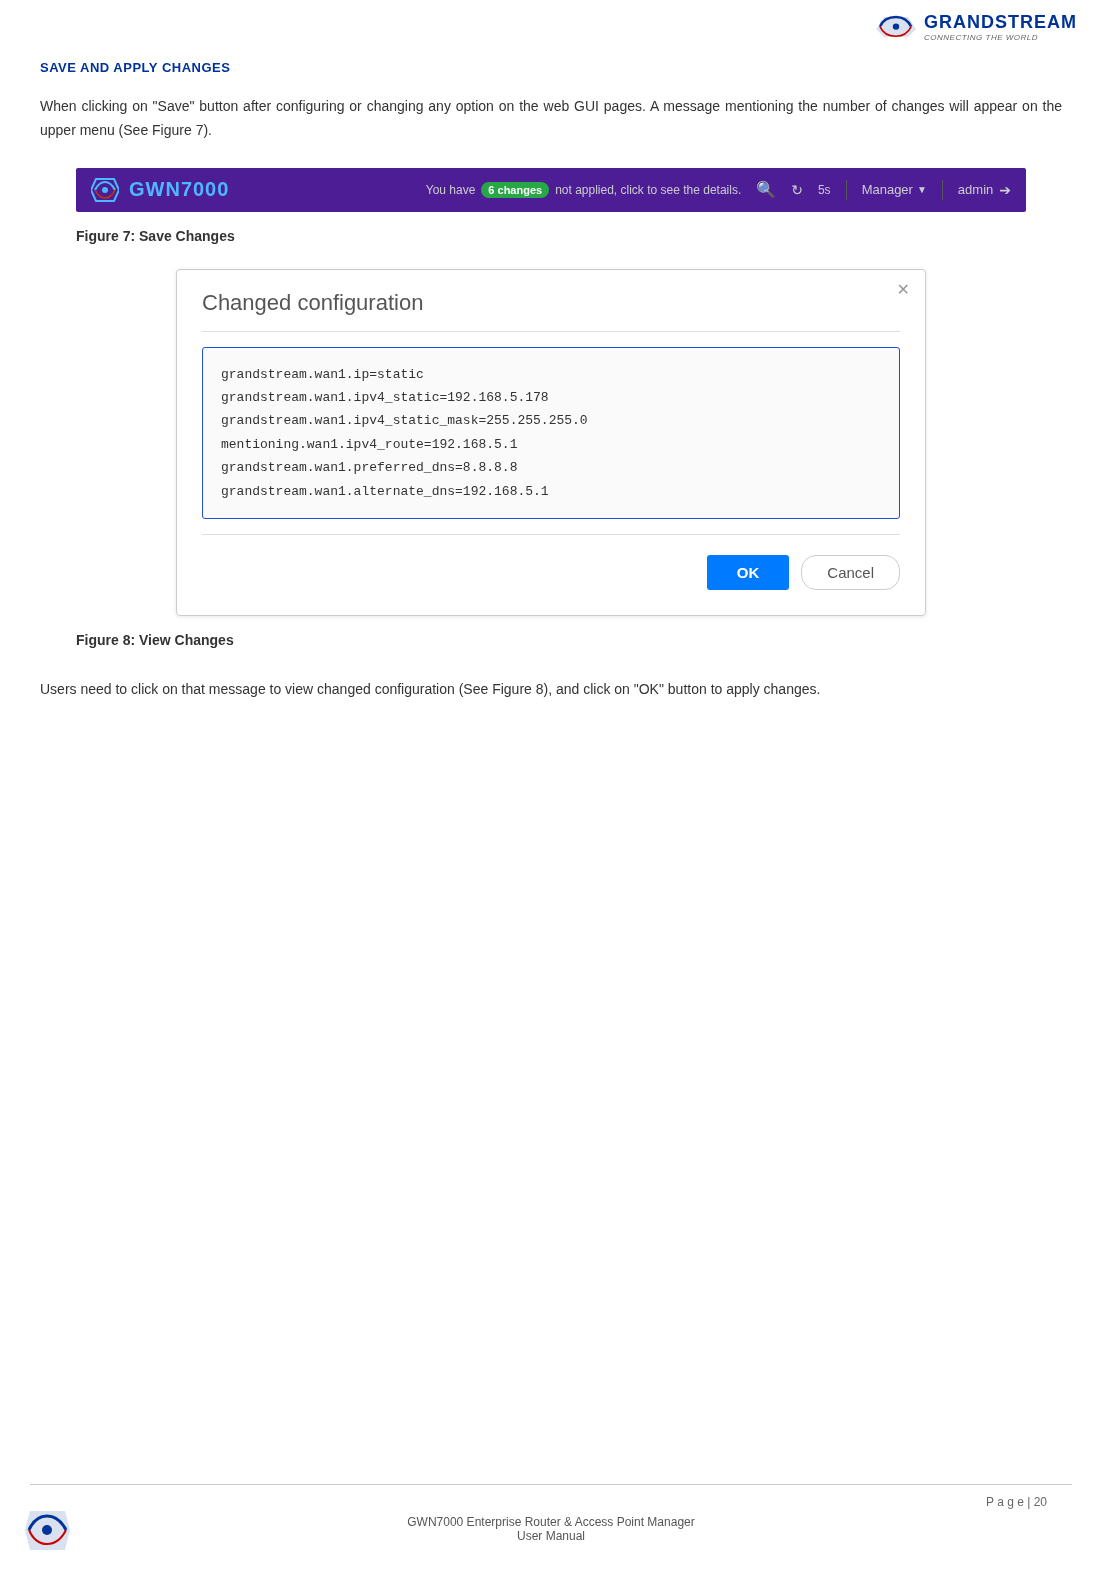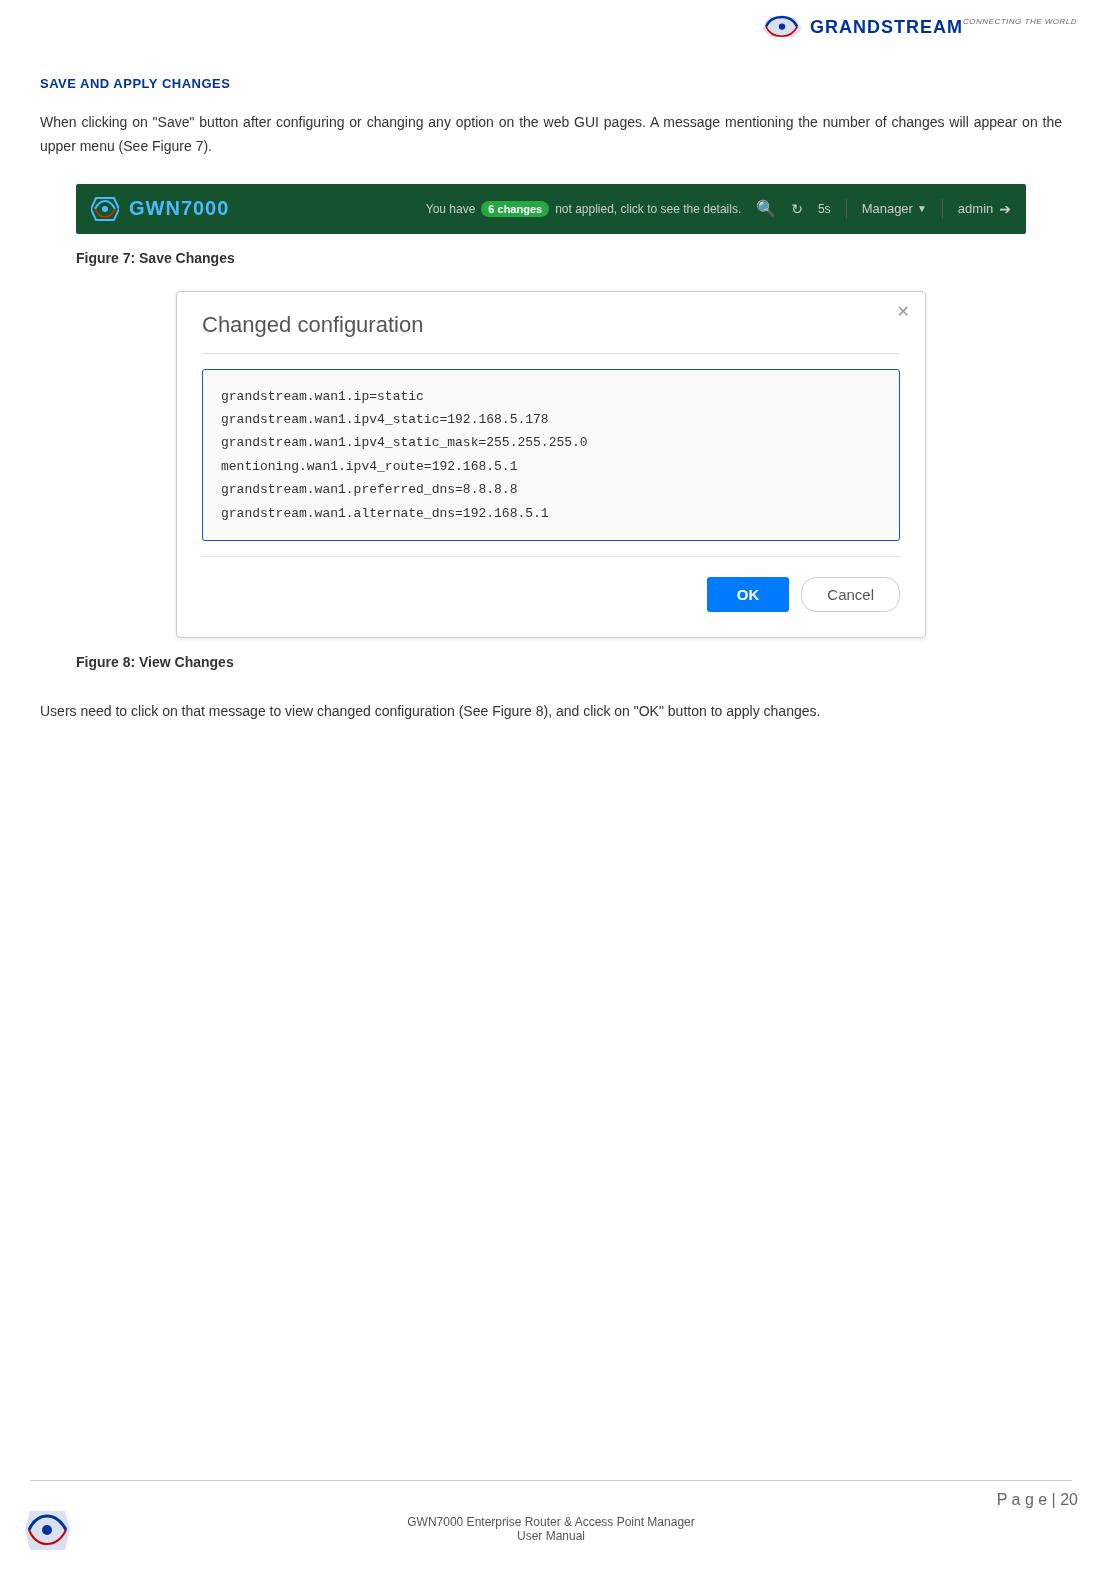--- a/index.html
+++ b/index.html
@@ -255,7 +255,7 @@
     }
     .gs-logo-words {
       display: flex;
-      flex-direction: row;
+      flex-direction: column;
     }
     .gs-brand {
       font-size: 18px;

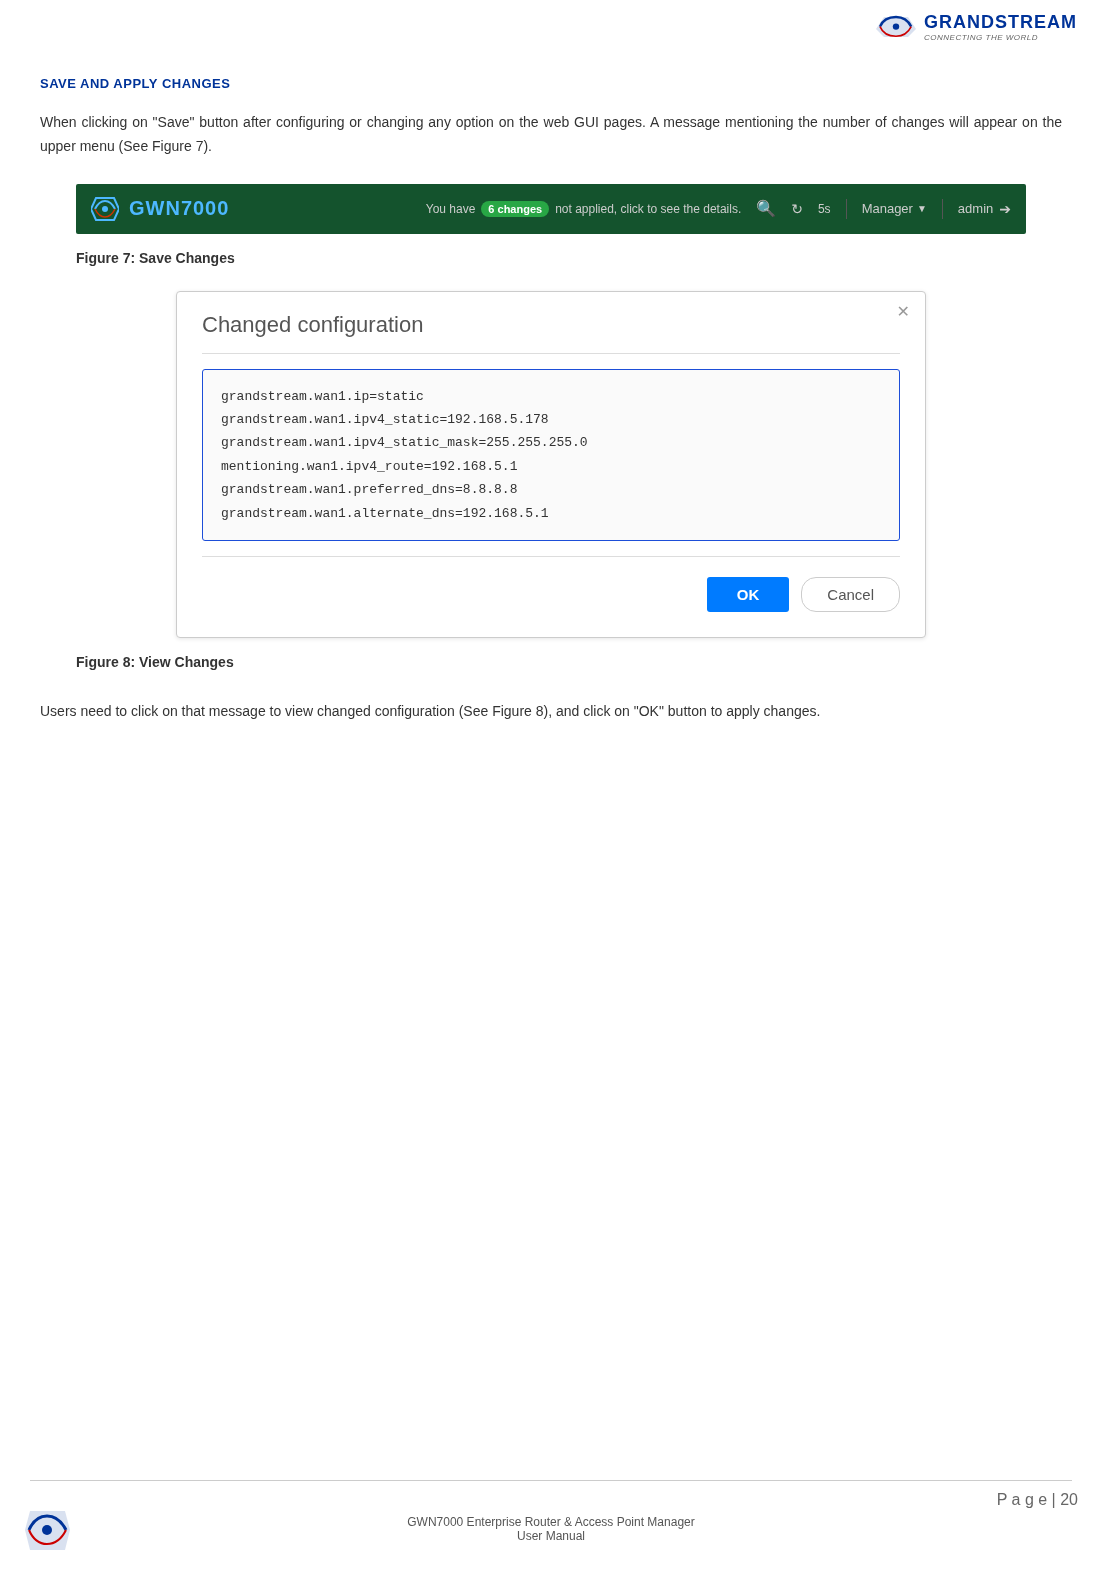--- a/index.html
+++ b/index.html
@@ -14,7 +14,7 @@
 
     
     .content {
-      padding: 76px 40px 40px 40px;
+      padding: 60px 40px 40px 40px;
     }
 
     .section-title {

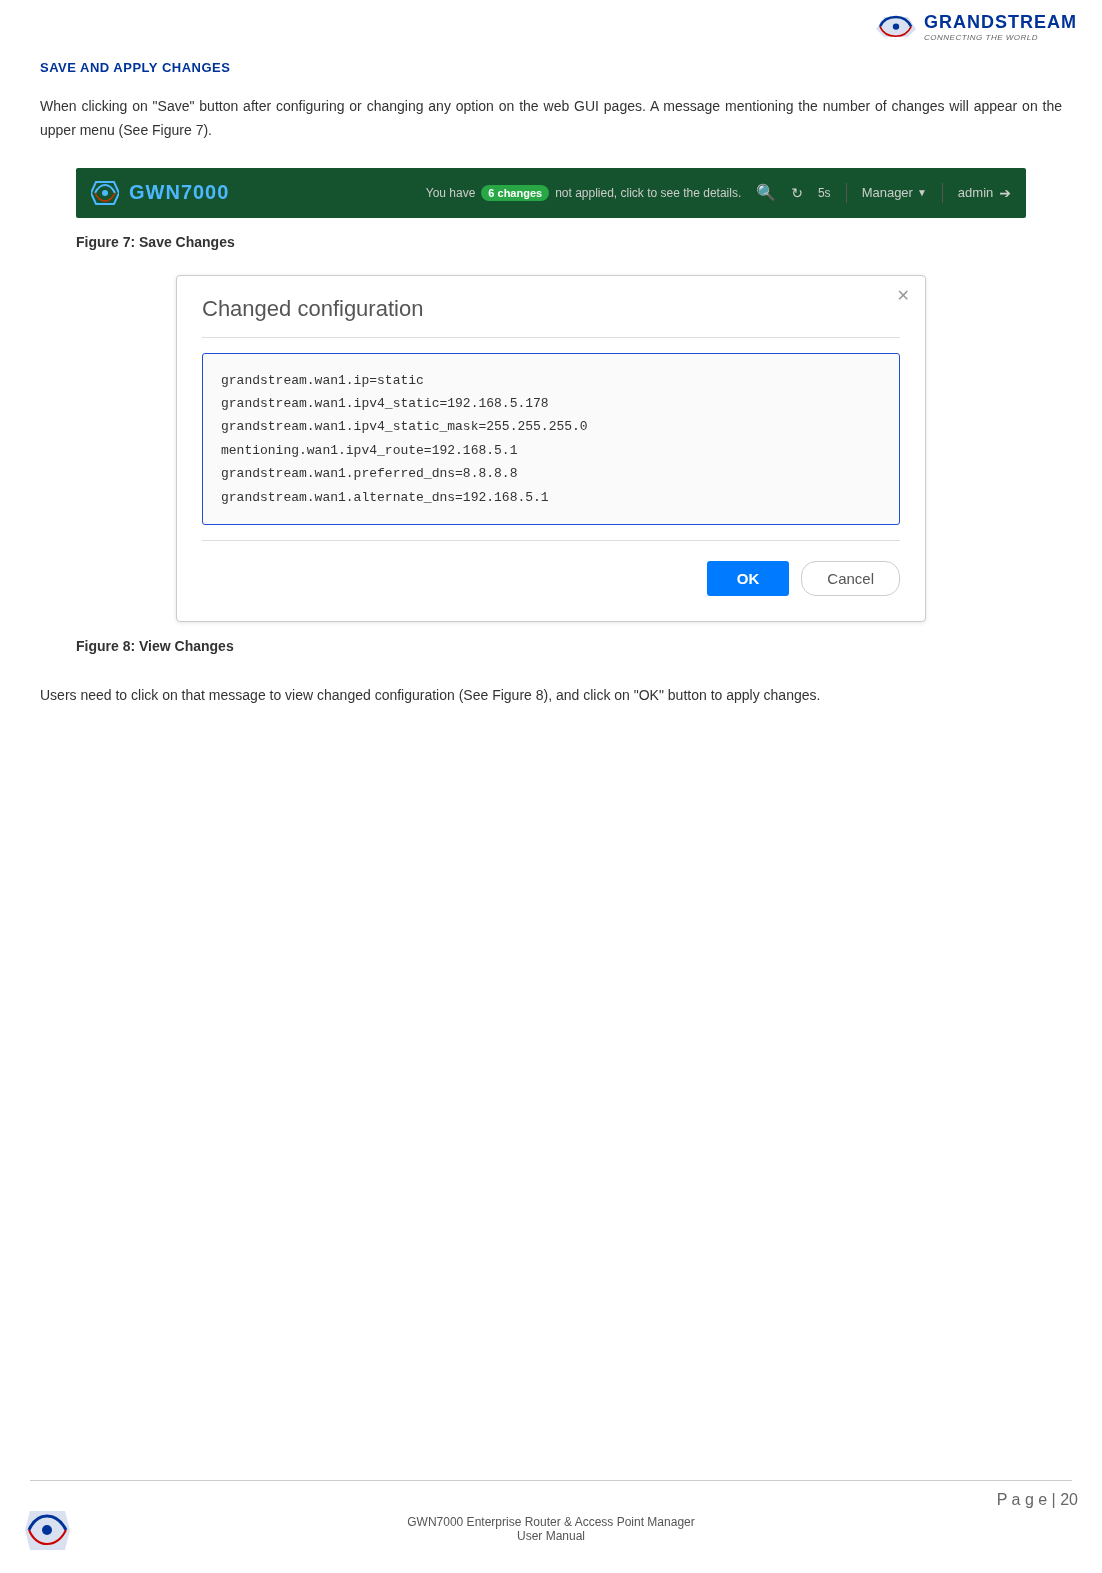--- a/index.html
+++ b/index.html
@@ -40,10 +40,10 @@
     }
 
     .gwn-navbar {
-      background: #14532d;
-      display: flex;
-      align-items: center;
-      height: 50px;
+      background: #4c1d95;
+      display: flex;
+      align-items: center;
+      height: 44px;
       padding: 0 15px;
       border-radius: 2px;
     }

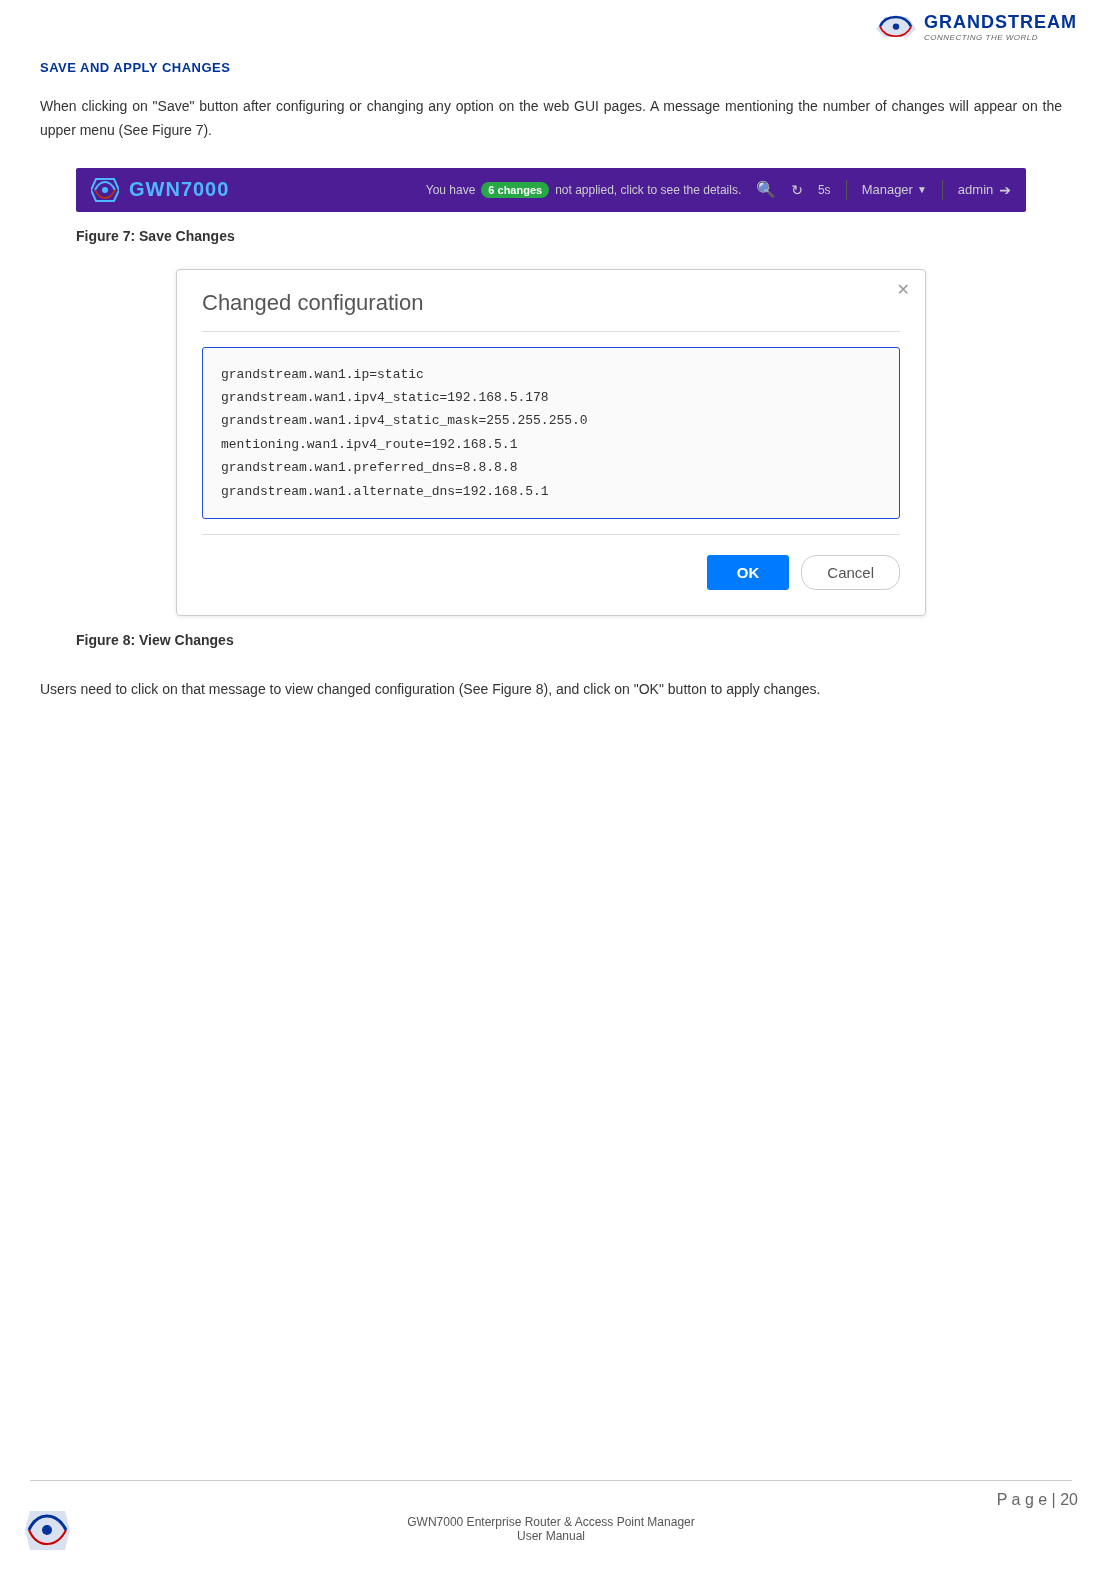--- a/index.html
+++ b/index.html
@@ -221,9 +221,9 @@
 
     .page-number {
       text-align: right;
-      font-size: 16px;
+      font-size: 12px;
       color: #666;
-      margin-right: 24px;
+      margin-right: 55px;
       margin-bottom: 6px;
     }
 

